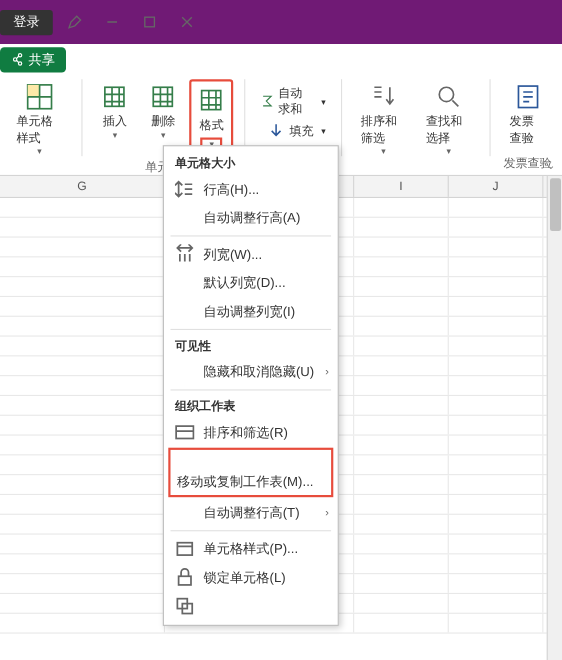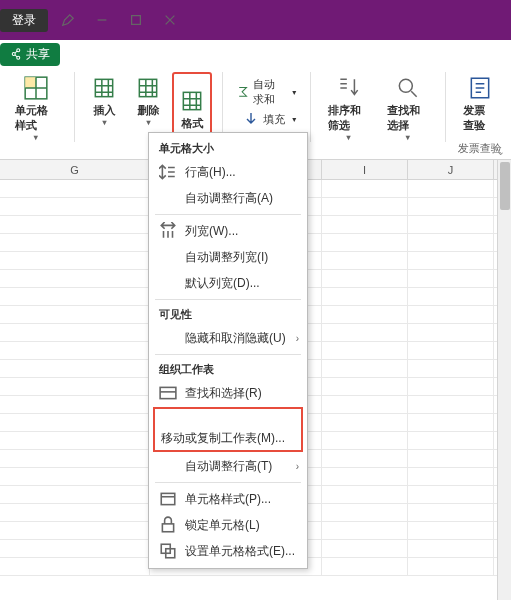--- a/index.html
+++ b/index.html
@@ -16,7 +16,7 @@
 .ribbon { height:92px; border-bottom:1px solid #d4d4d4; display:flex; align-items:flex-start; padding:4px 4px 0 4px; gap:2px; position:relative; }
 .rgroup { display:flex; flex-direction:column; align-items:center; padding:0 4px; height:86px; justify-content:space-between; }
 .rgroup-main { display:flex; gap:4px; }
-.rbtn-lg { display:flex; flex-direction:column; align-items:center; gap:2px; padding:2px 6px; border:1px solid transparent; border-radius:3px; cursor:default;font-weight:bold; }
+.rbtn-lg { display:flex; flex-direction:column; align-items:center; gap:2px; padding:2px 6px; border:1px solid transparent; border-radius:3px; cursor:default; }
 .rbtn-lg.active { border:2px solid #e74c3c; padding:14px 5px; }
 .rbtn-lg .ico { width:26px; height:26px; display:flex; align-items:center; justify-content:center; }
 .rbtn-lg .lbl { font-size:11px; color:#333; }

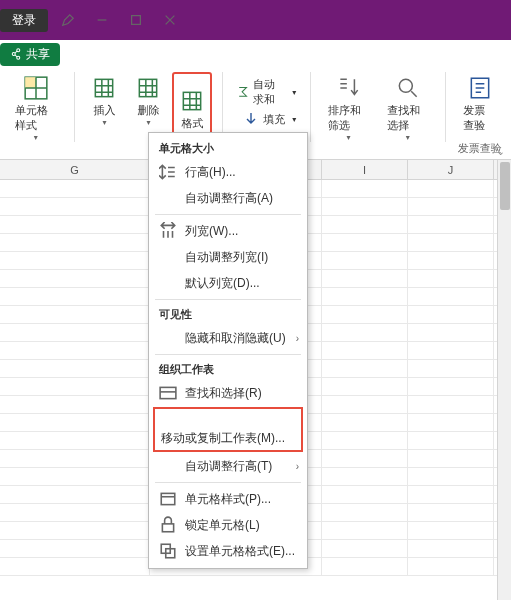--- a/index.html
+++ b/index.html
@@ -17,7 +17,7 @@
 .rgroup { display:flex; flex-direction:column; align-items:center; padding:0 4px; height:86px; justify-content:space-between; }
 .rgroup-main { display:flex; gap:4px; }
 .rbtn-lg { display:flex; flex-direction:column; align-items:center; gap:2px; padding:2px 6px; border:1px solid transparent; border-radius:3px; cursor:default; }
-.rbtn-lg.active { border:2px solid #e74c3c; padding:14px 5px; }
+.rbtn-lg.active { border:2px solid #e74c3c; padding:4px 5px; }
 .rbtn-lg .ico { width:26px; height:26px; display:flex; align-items:center; justify-content:center; }
 .rbtn-lg .lbl { font-size:11px; color:#333; }
 .dropdown-arrow { font-size:8px; color:#666; margin-top:-2px; }

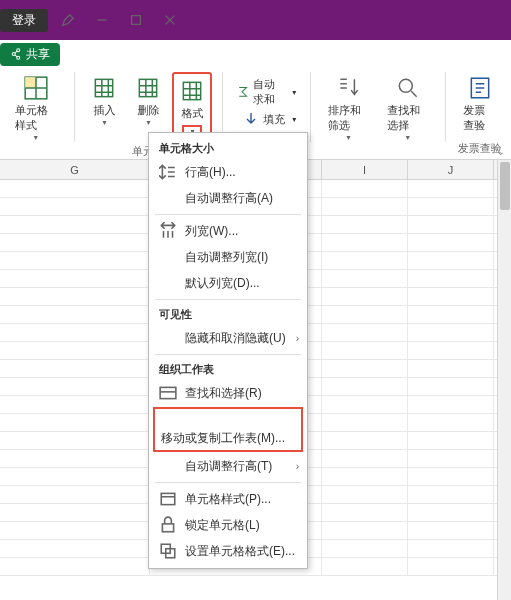--- a/index.html
+++ b/index.html
@@ -379,11 +379,11 @@
   </div>
   <div class="menu-item">
     <div class="mico"></div>
+    <div class="mlbl">默认列宽(D)...</div>
+  </div>
+  <div class="menu-item">
+    <div class="mico"></div>
     <div class="mlbl">自动调整列宽(I)</div>
-  </div>
-  <div class="menu-item">
-    <div class="mico"></div>
-    <div class="mlbl">默认列宽(D)...</div>
   </div>
   <div class="menu-sep"></div>
   <div class="menu-sec">可见性</div>

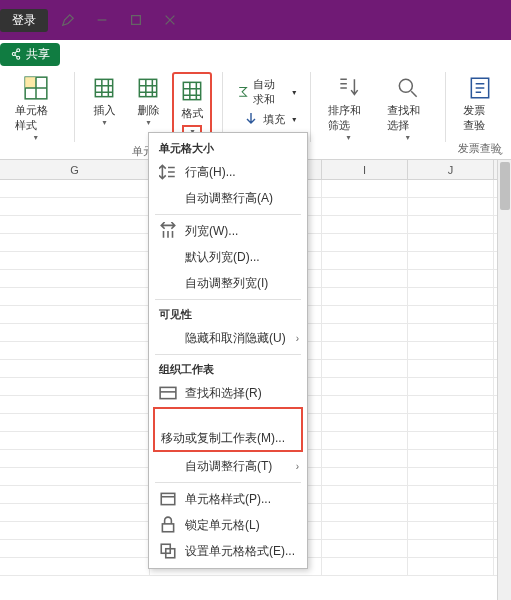--- a/index.html
+++ b/index.html
@@ -401,7 +401,7 @@
           <path d="M1 7h14"></path>
         </svg>
       </div>
-    <div class="mlbl">查找和选择(R)</div>
+    <div class="mlbl">排序和筛选(R)</div>
   </div>
   <div class="menu-item highlight">
     <div class="mlbl">移动或复制工作表(M)...</div>

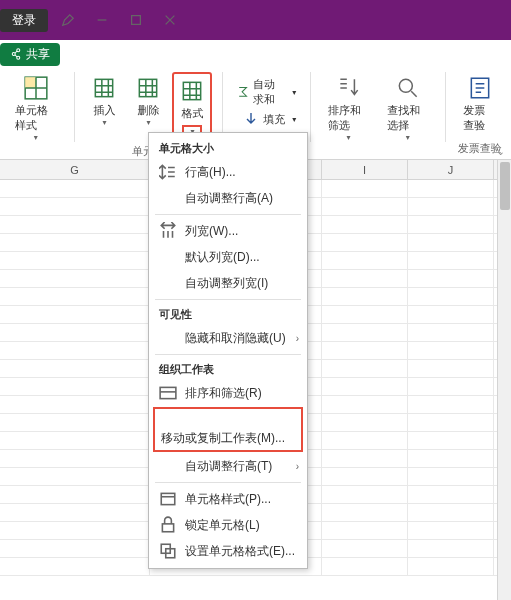--- a/index.html
+++ b/index.html
@@ -437,7 +437,6 @@
           <rect x="6" y="6" width="8" height="8"></rect>
         </svg>
       </div>
-    <div class="mlbl">设置单元格格式(E)...</div>
   </div>
 </div>
 

